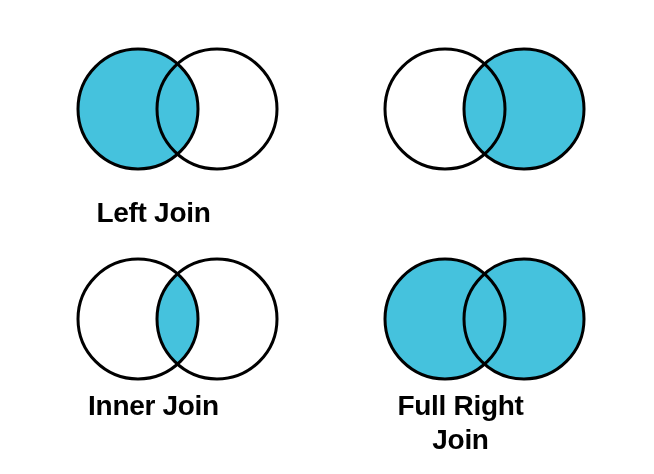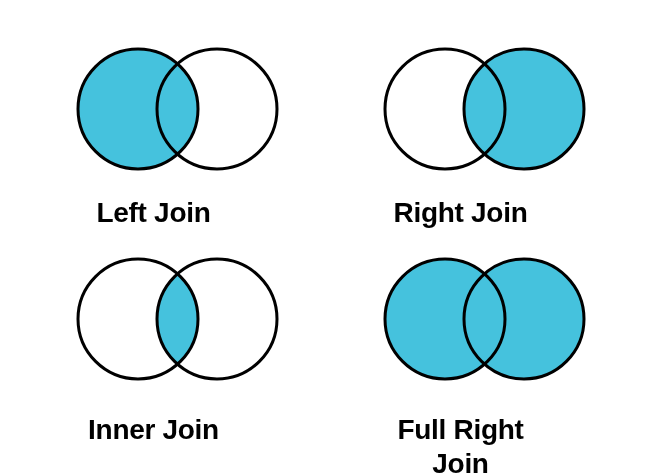--- a/index.html
+++ b/index.html
@@ -104,7 +104,6 @@
         <circle cx="217" cy="75" r="60" fill="none" stroke="#000000" stroke-width="3"></circle>
       </svg>
     </div>
-    <div class="caption">Right Join</div>
   </div>
 
   <div class="join-cell" id="cell-inner-join">

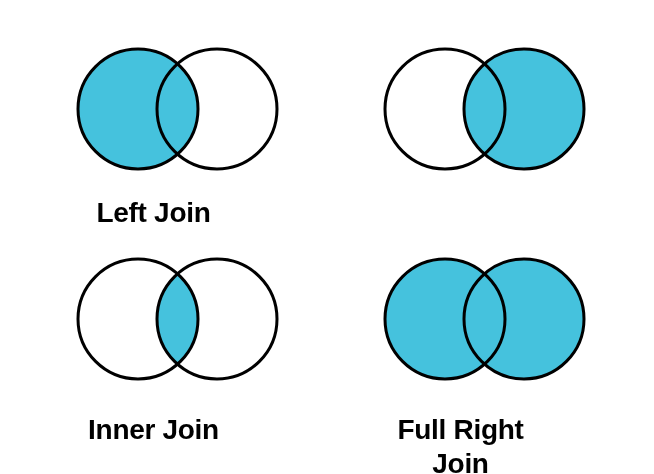--- a/index.html
+++ b/index.html
@@ -53,7 +53,7 @@
   #cell-left-join  .caption,
   #cell-right-join .caption { margin-top: 22px; }
   #cell-inner-join .caption,
-  #cell-full-join  .caption { margin-top: 29px; }
+  #cell-full-join  .caption { margin-top: 5px; }
 </style>
 </head>
 <body>

